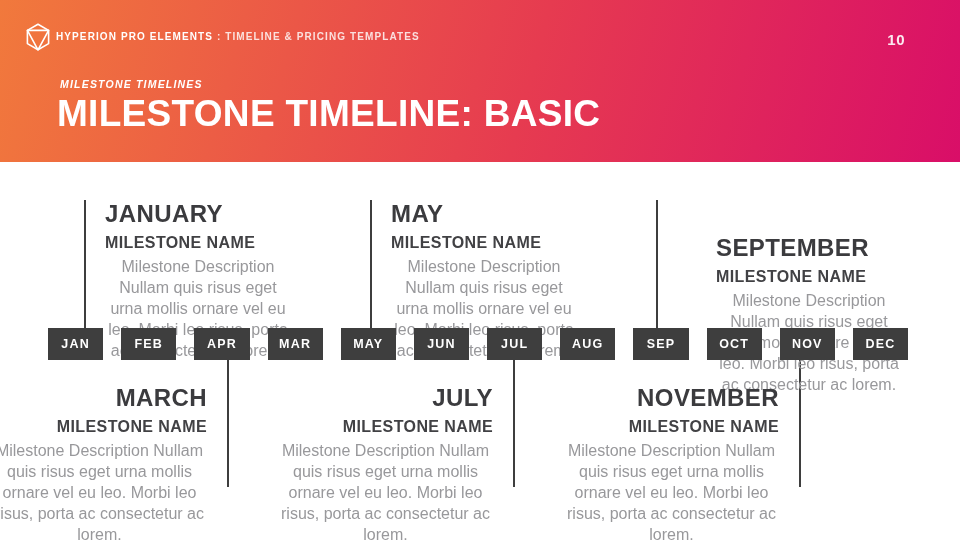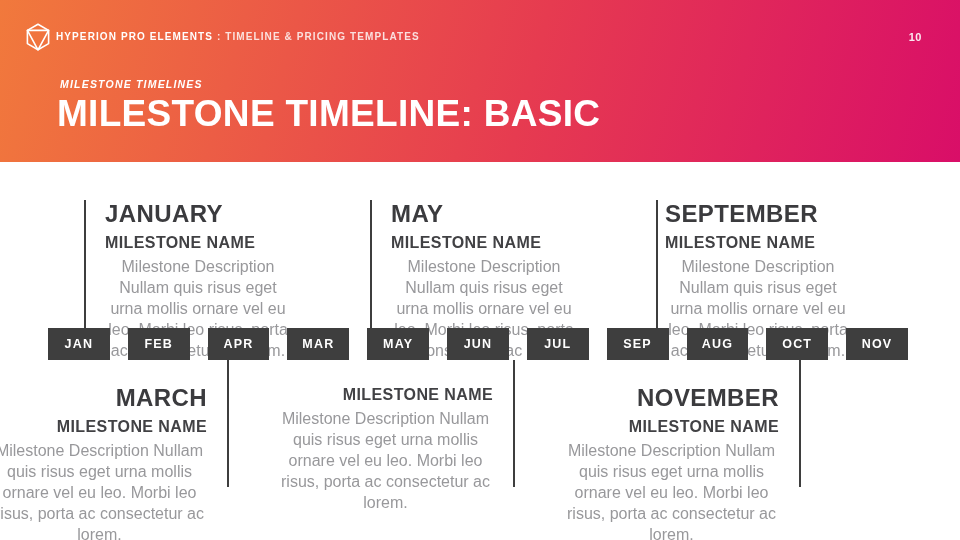--- a/index.html
+++ b/index.html
@@ -33,8 +33,8 @@
   .brand .b1{font-weight:800;}
   .brand .sep,.brand .b2{font-weight:600;opacity:.82;}
   .pagenum{
-    position:absolute;right:38px;top:31px;
-    font-size:11px;font-weight:700;color:#ffffff;opacity:.9;letter-spacing:.5px;
+    position:absolute;right:55px;top:31px;
+    font-size:15px;font-weight:700;color:#ffffff;opacity:.9;letter-spacing:.5px;
   }
   .eyebrow{
     position:absolute;left:60px;top:78px;

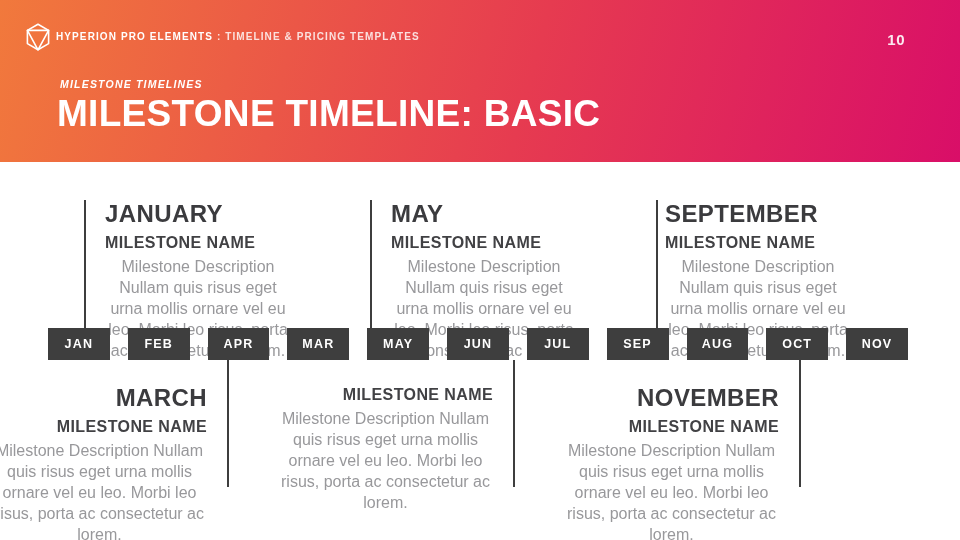--- a/index.html
+++ b/index.html
@@ -82,7 +82,7 @@
   .ms.top-block .ms-desc{width:186px;}
   .ms-jan{left:105px;}
   .ms-may{left:391px;}
-  .ms-sep{left:665px;}
+  .ms-sep{left:716px;margin-top:34px;}
   .ms-mar{right:753px;}
   .ms-jul{right:467px;}
   .ms-nov{right:181px;}

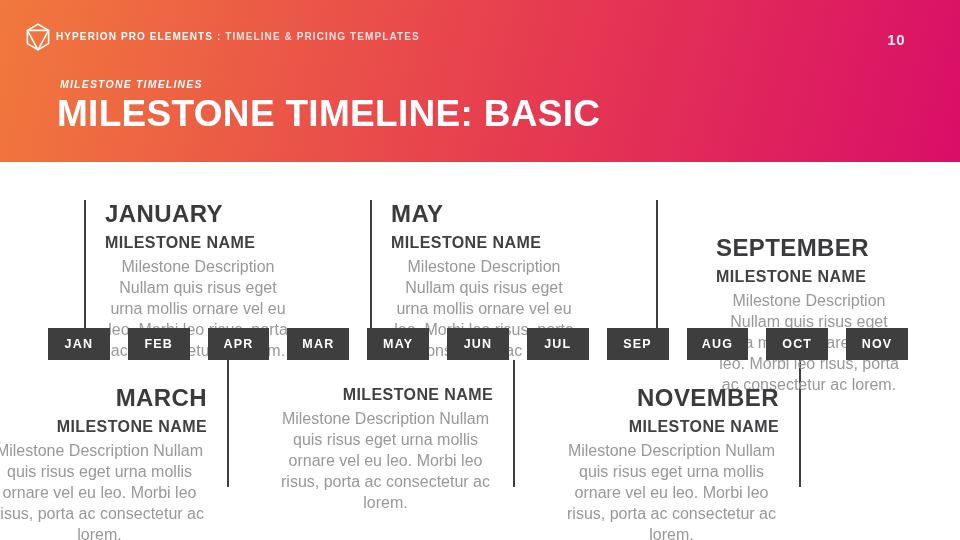--- a/index.html
+++ b/index.html
@@ -138,8 +138,8 @@
     <div class="month">MAY</div>
     <div class="month">JUN</div>
     <div class="month">JUL</div>
+    <div class="month">AUG</div>
     <div class="month">SEP</div>
-    <div class="month">AUG</div>
     <div class="month">OCT</div>
     <div class="month">NOV</div>
   </div>

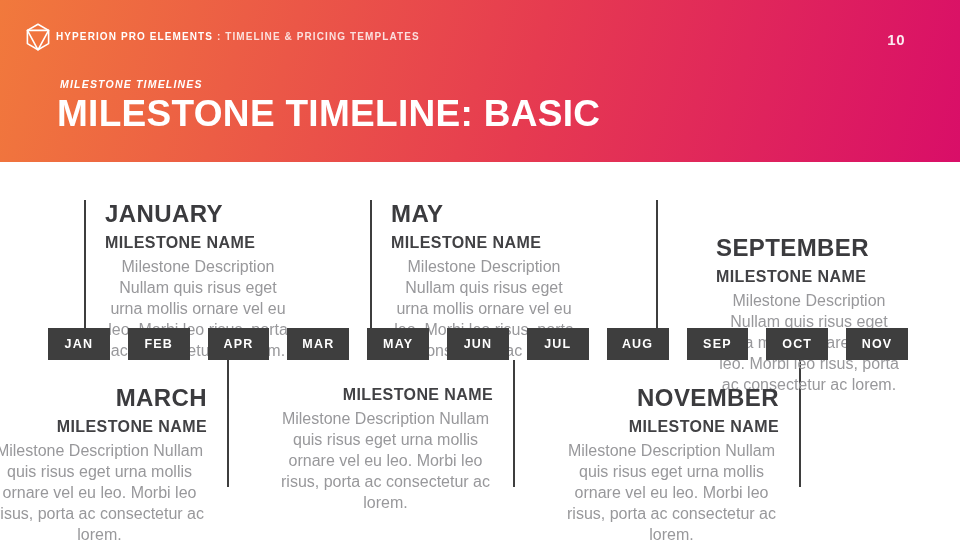--- a/index.html
+++ b/index.html
@@ -142,6 +142,7 @@
     <div class="month">SEP</div>
     <div class="month">OCT</div>
     <div class="month">NOV</div>
+    <div class="month">DEC</div>
   </div>
 
   <div class="ms bottom-block ms-mar">

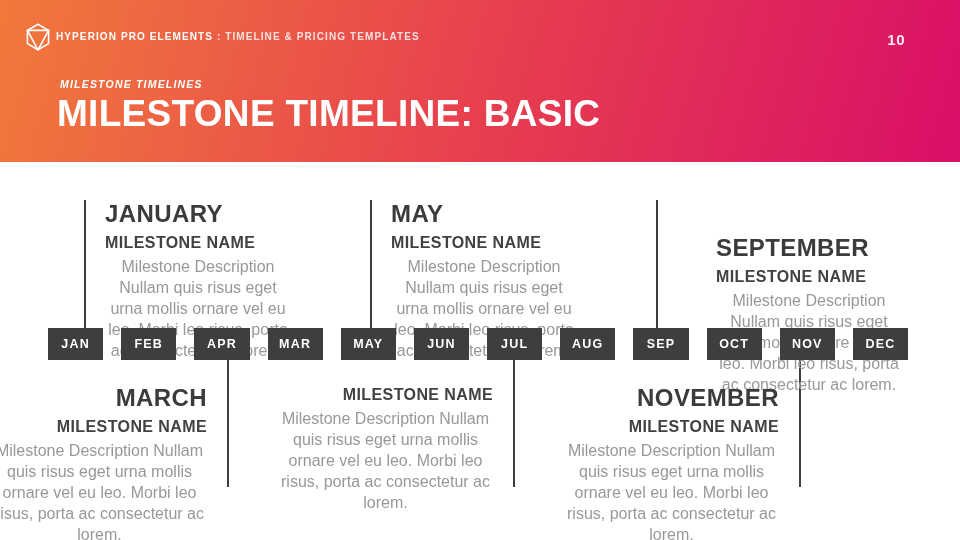--- a/index.html
+++ b/index.html
@@ -151,6 +151,7 @@
     <div class="ms-desc">Milestone Description Nullam quis risus eget urna mollis ornare vel eu leo. Morbi leo risus, porta ac consectetur ac lorem.</div>
   </div>
   <div class="ms bottom-block ms-jul">
+    <div class="ms-month">JULY</div>
     <div class="ms-name">MILESTONE NAME</div>
     <div class="ms-desc">Milestone Description Nullam quis risus eget urna mollis ornare vel eu leo. Morbi leo risus, porta ac consectetur ac lorem.</div>
   </div>

